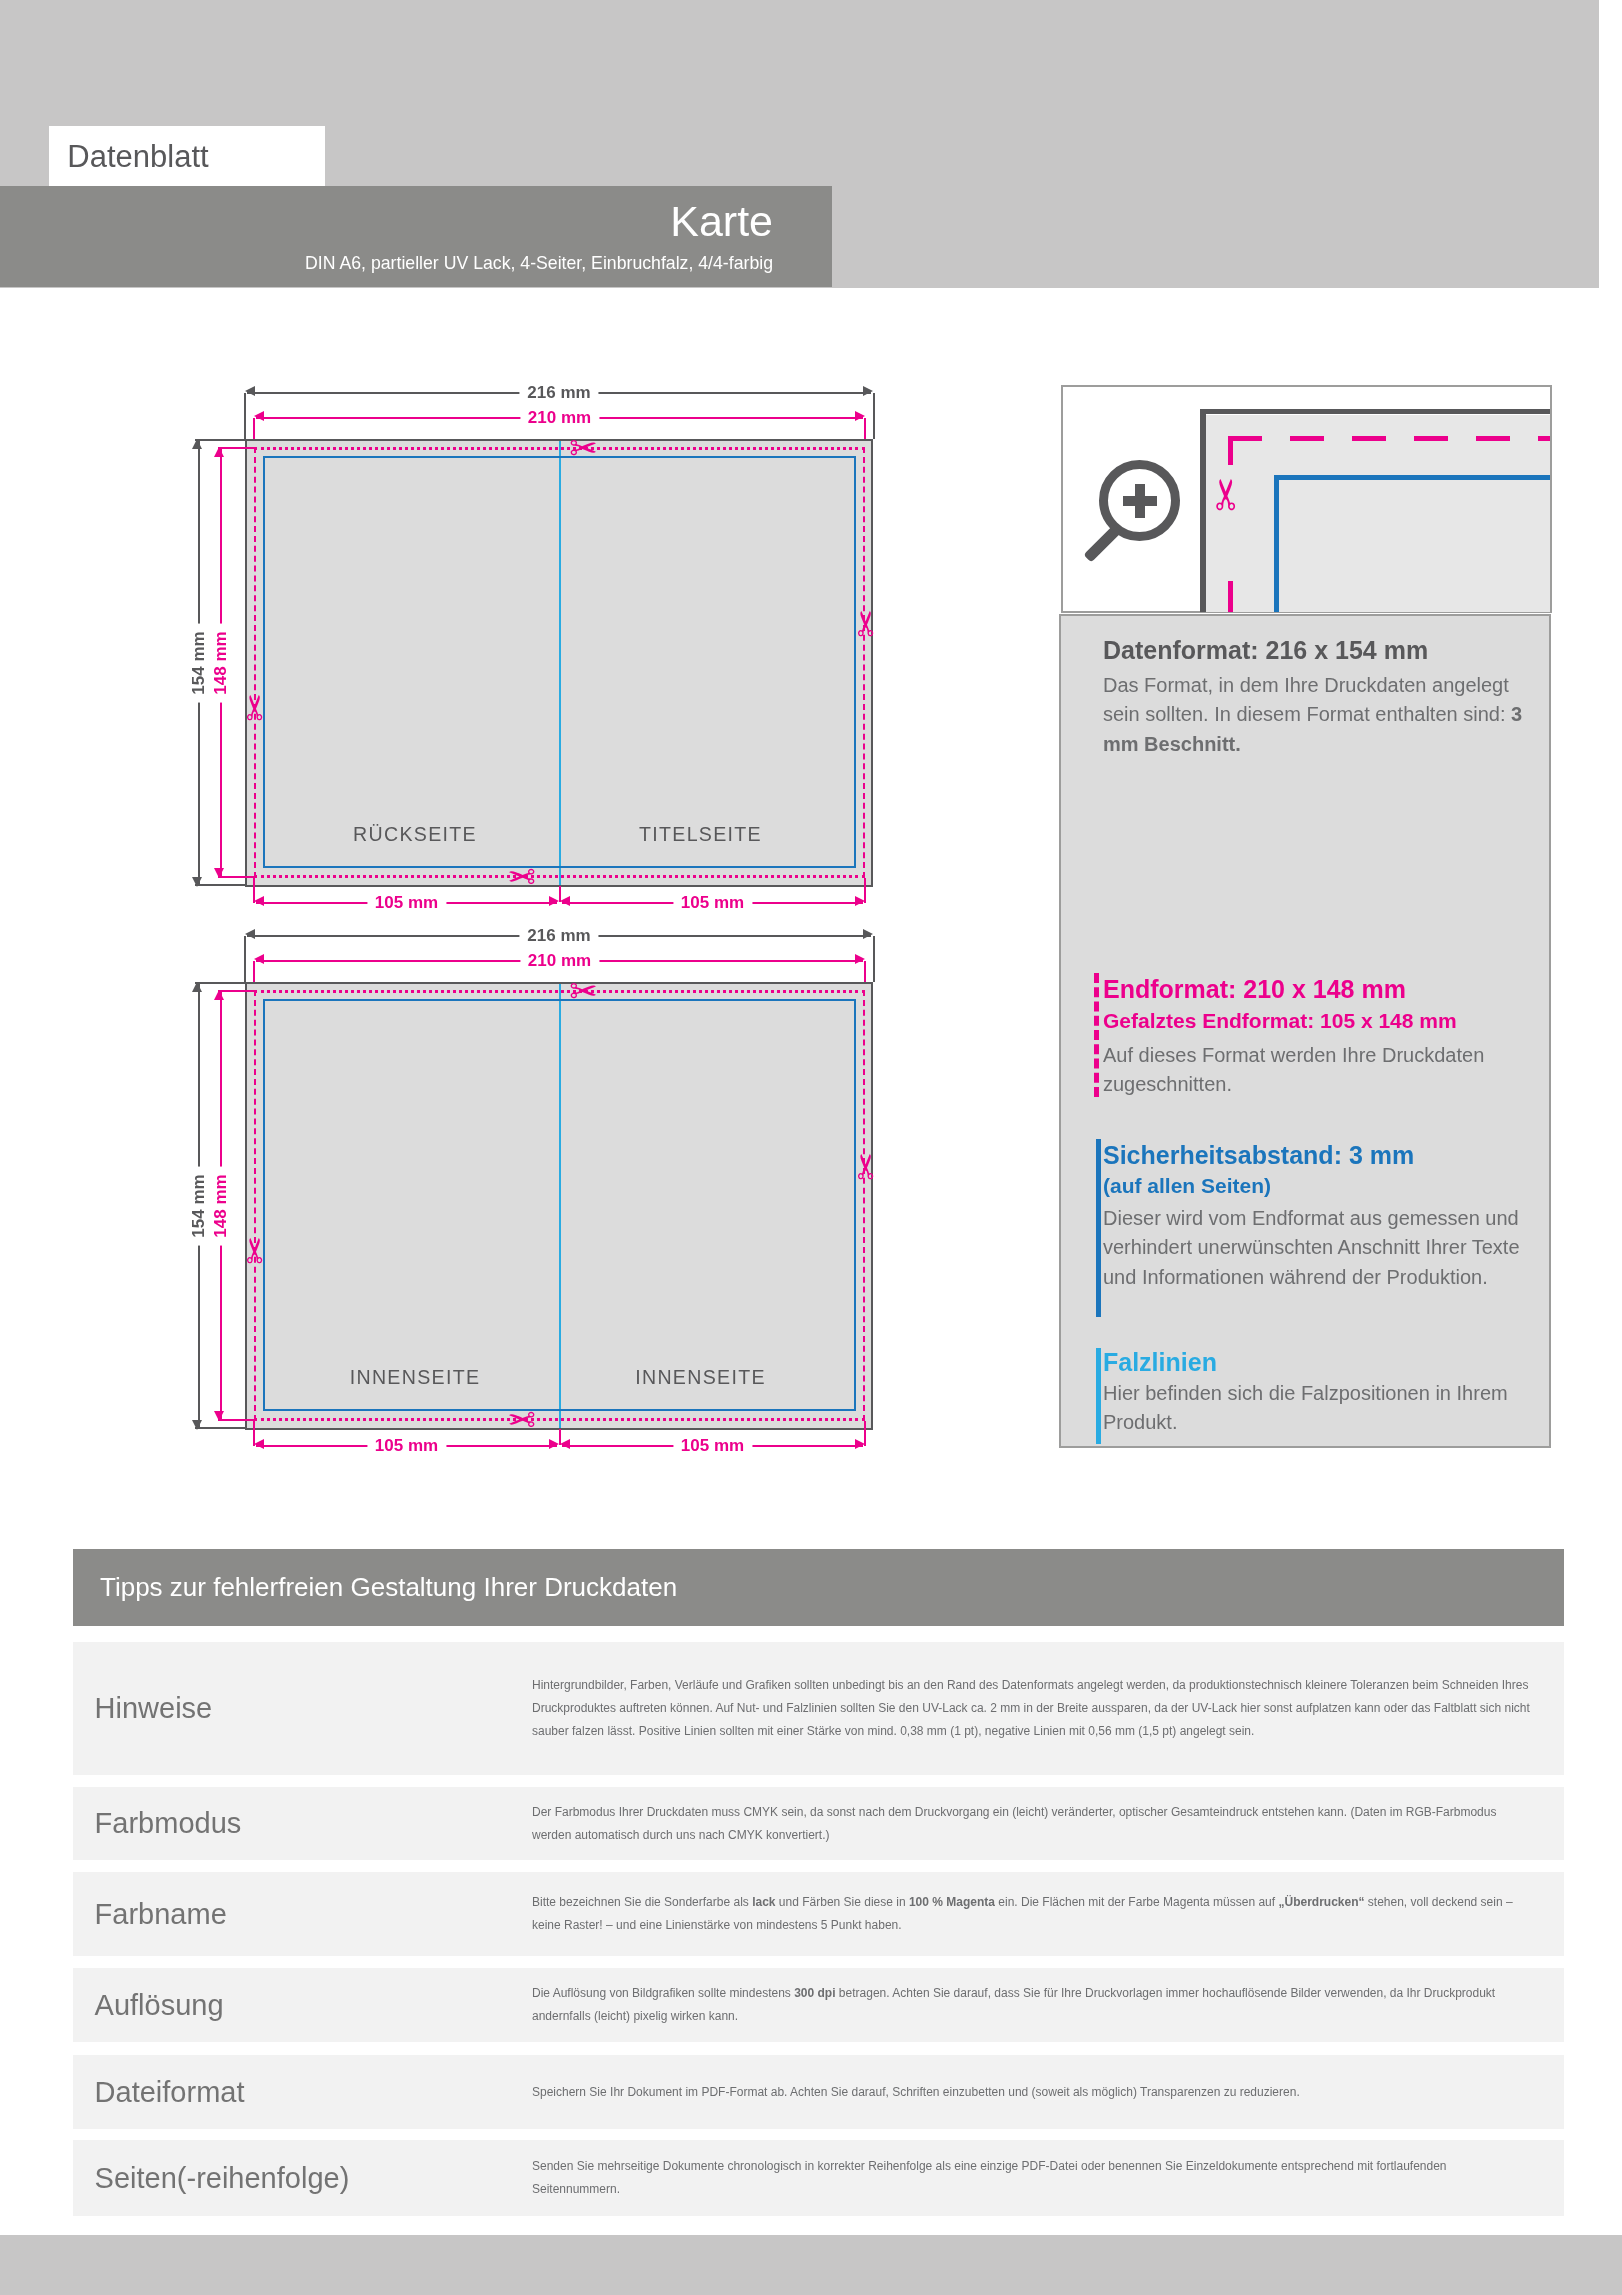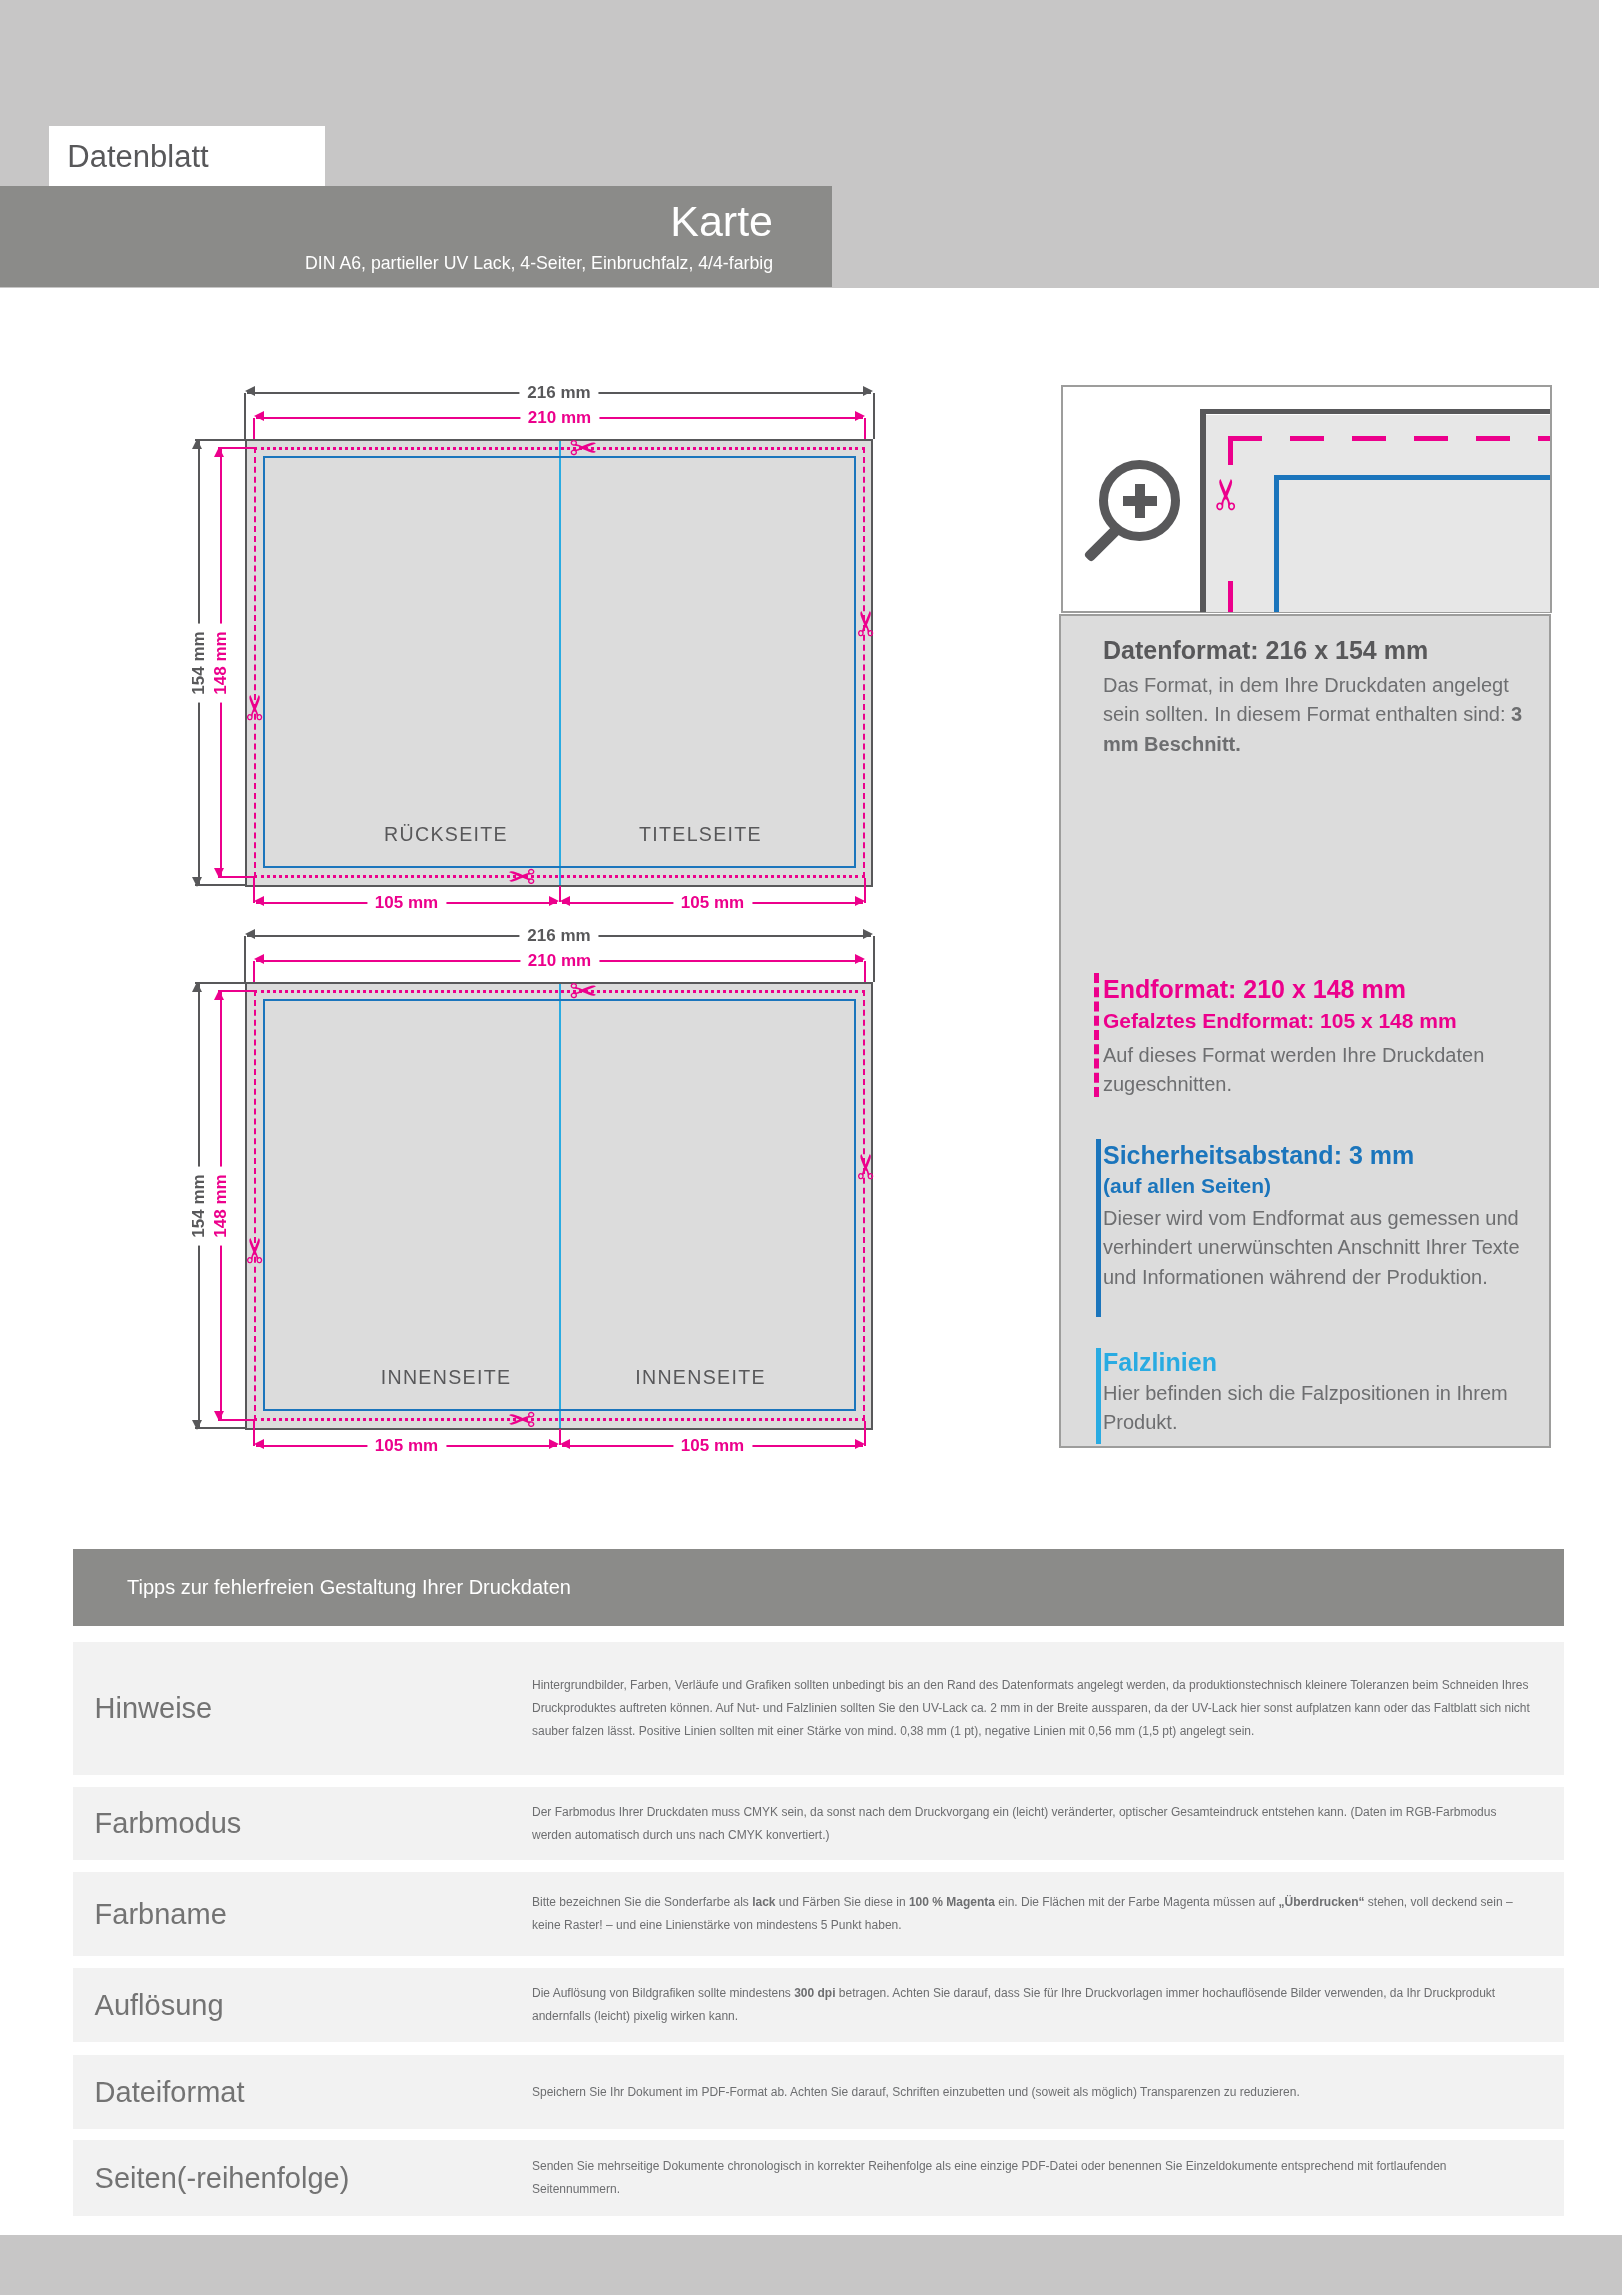--- a/index.html
+++ b/index.html
@@ -50,7 +50,7 @@
   .safe{left:263px;top:73px;width:593px;height:412px;border:2.6px solid #1b75bc;box-sizing:border-box}
   .fold{left:559px;top:58px;width:2px;height:444px;background:#29abe2}
   .pg-label{top:440px;font-size:19.6px;letter-spacing:1.3px;color:#58585a;text-align:center}
-  .d-lab-l{left:278px;width:336px}
+  .d-lab-l{left:247px;width:336px}
   .d-lab-r{left:552px;width:297px}
   .ext{background:#58585a}
   .ext.mag{background:#ec008c}

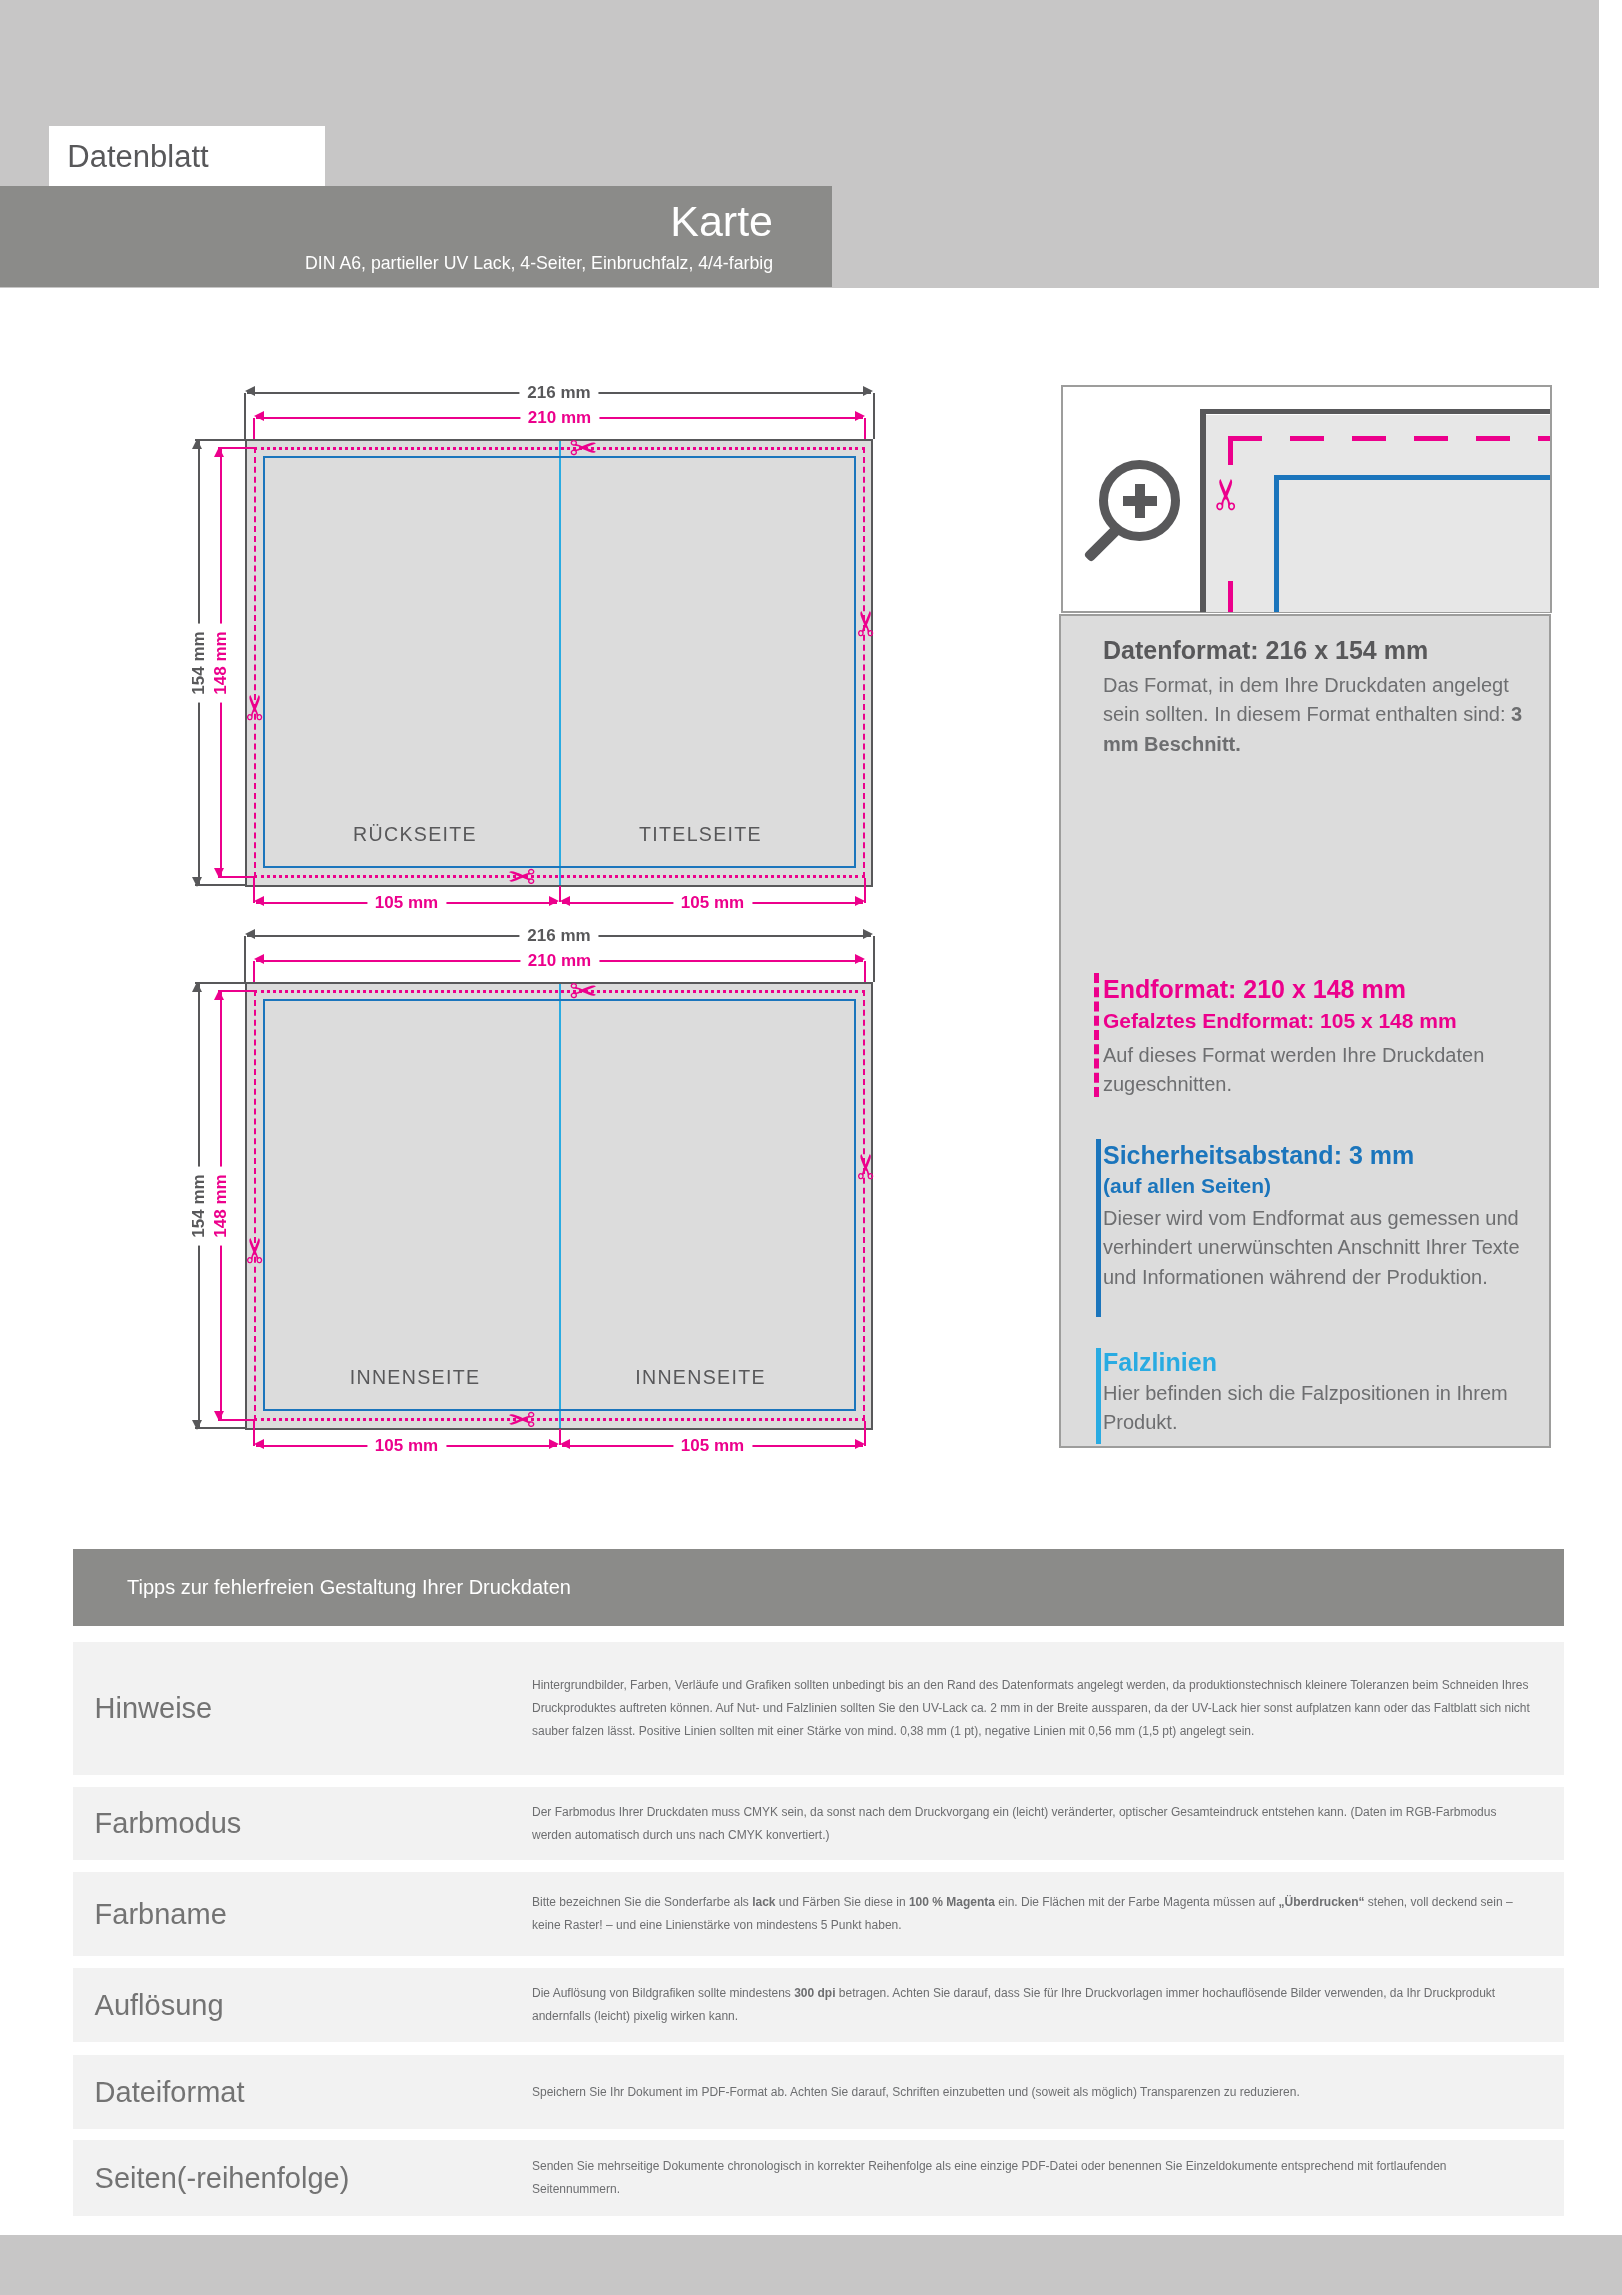--- a/index.html
+++ b/index.html
@@ -108,7 +108,7 @@
 
   
   .tips-band{left:73px;top:1549px;width:1491px;height:77px;background:#8b8b89;display:flex;align-items:center;
-             padding-left:54px;box-sizing:border-box;color:#fff;font-size:20px}
+             padding-left:27px;box-sizing:border-box;color:#fff;font-size:26px}
   .trow{left:73px;width:1491px;background:#f2f2f2;display:flex;align-items:center;box-sizing:border-box}
   .trow .rl{width:459px;padding-left:21.6px;box-sizing:border-box;font-size:29px;color:#737373;flex-shrink:0}
   .trow .rt{width:1004px;font-size:12px;line-height:23px;color:#6d6e70}

